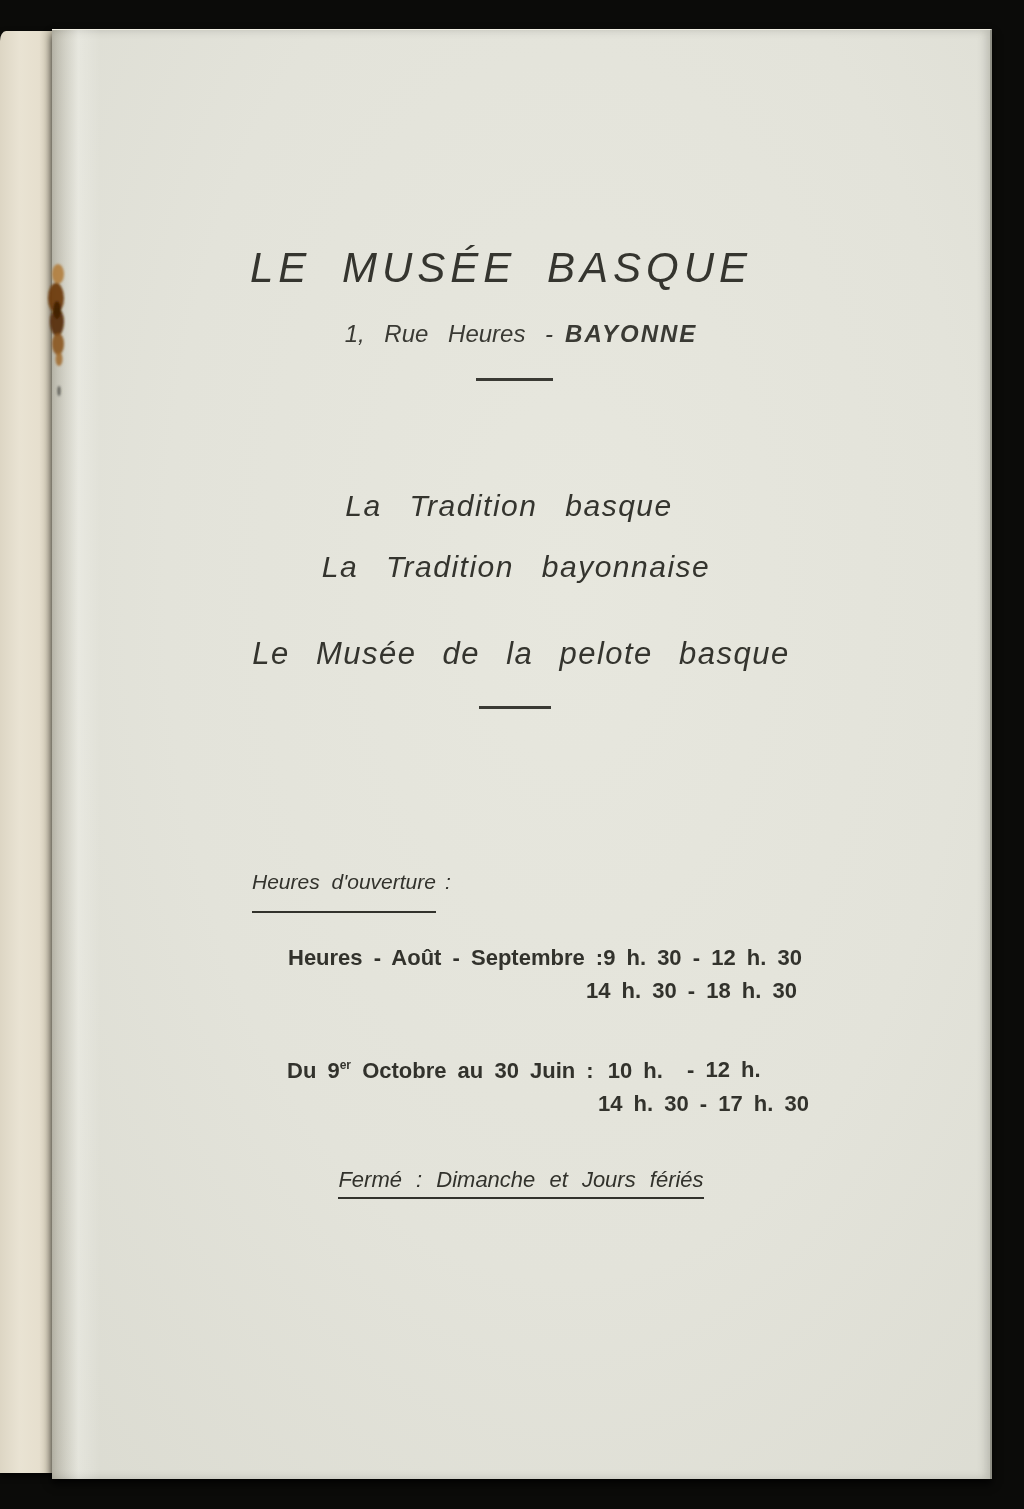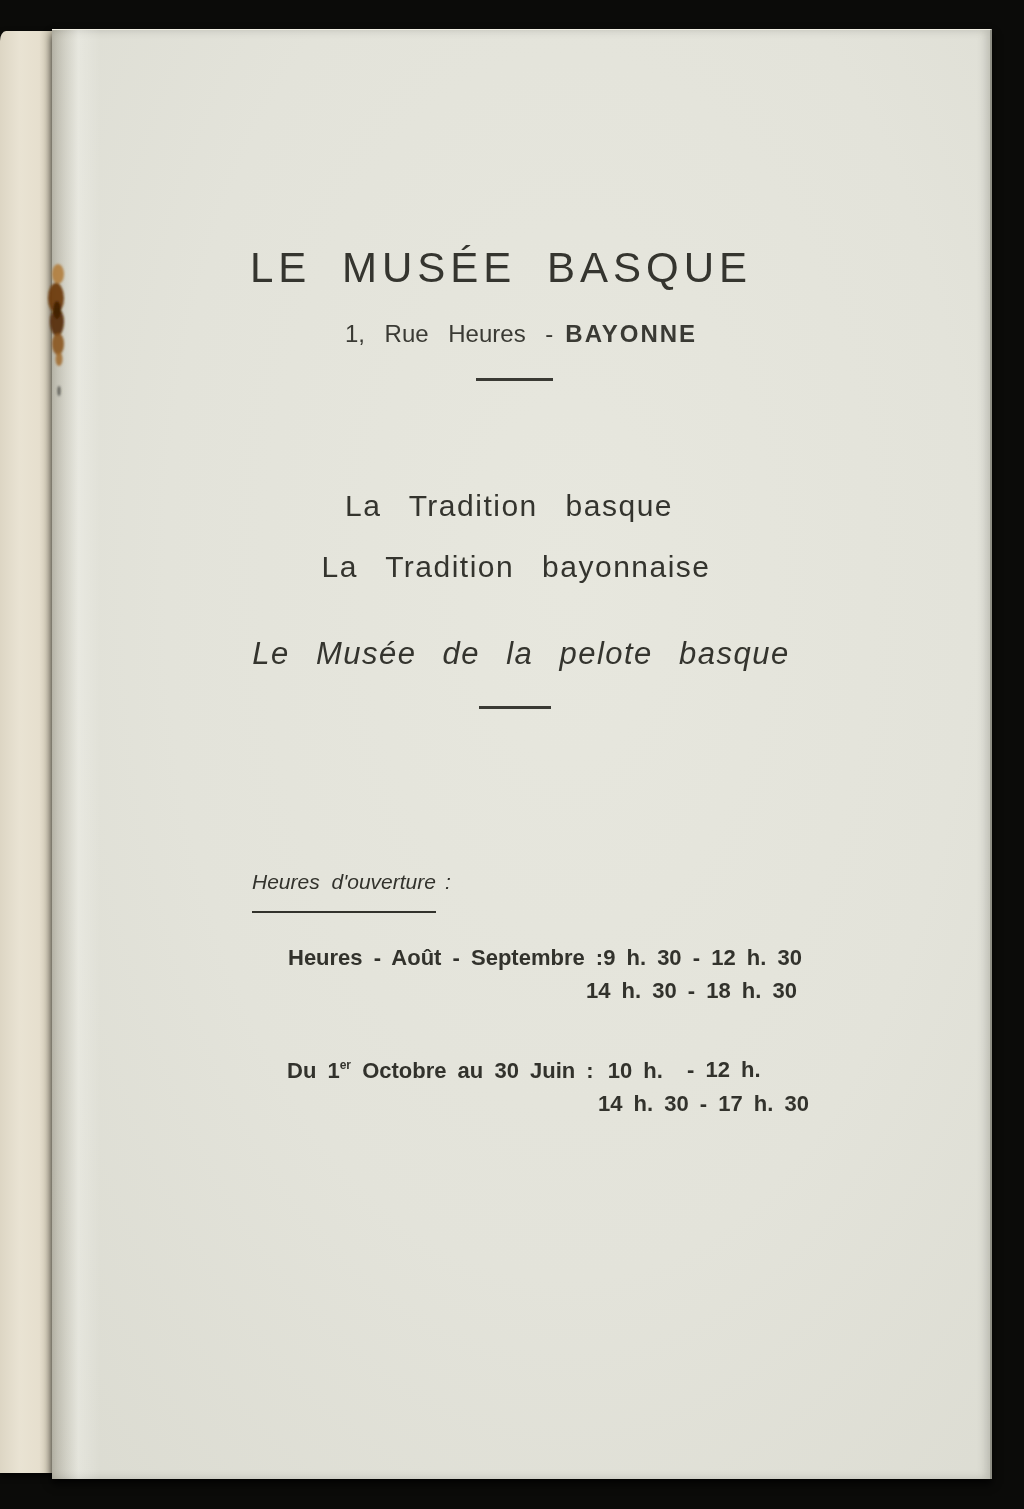--- a/index.html
+++ b/index.html
@@ -34,7 +34,7 @@
   }
   .stain{position:absolute;left:-9px;top:230px;}
 
-  .line{position:absolute;left:0;right:0;text-align:center;line-height:1;white-space:nowrap;}
+  .line{position:absolute;left:0;right:0;text-align:center;line-height:1;white-space:nowrap;font-style:italic;}
 
   .title{
     top:217px;font-size:42px;font-weight:400;

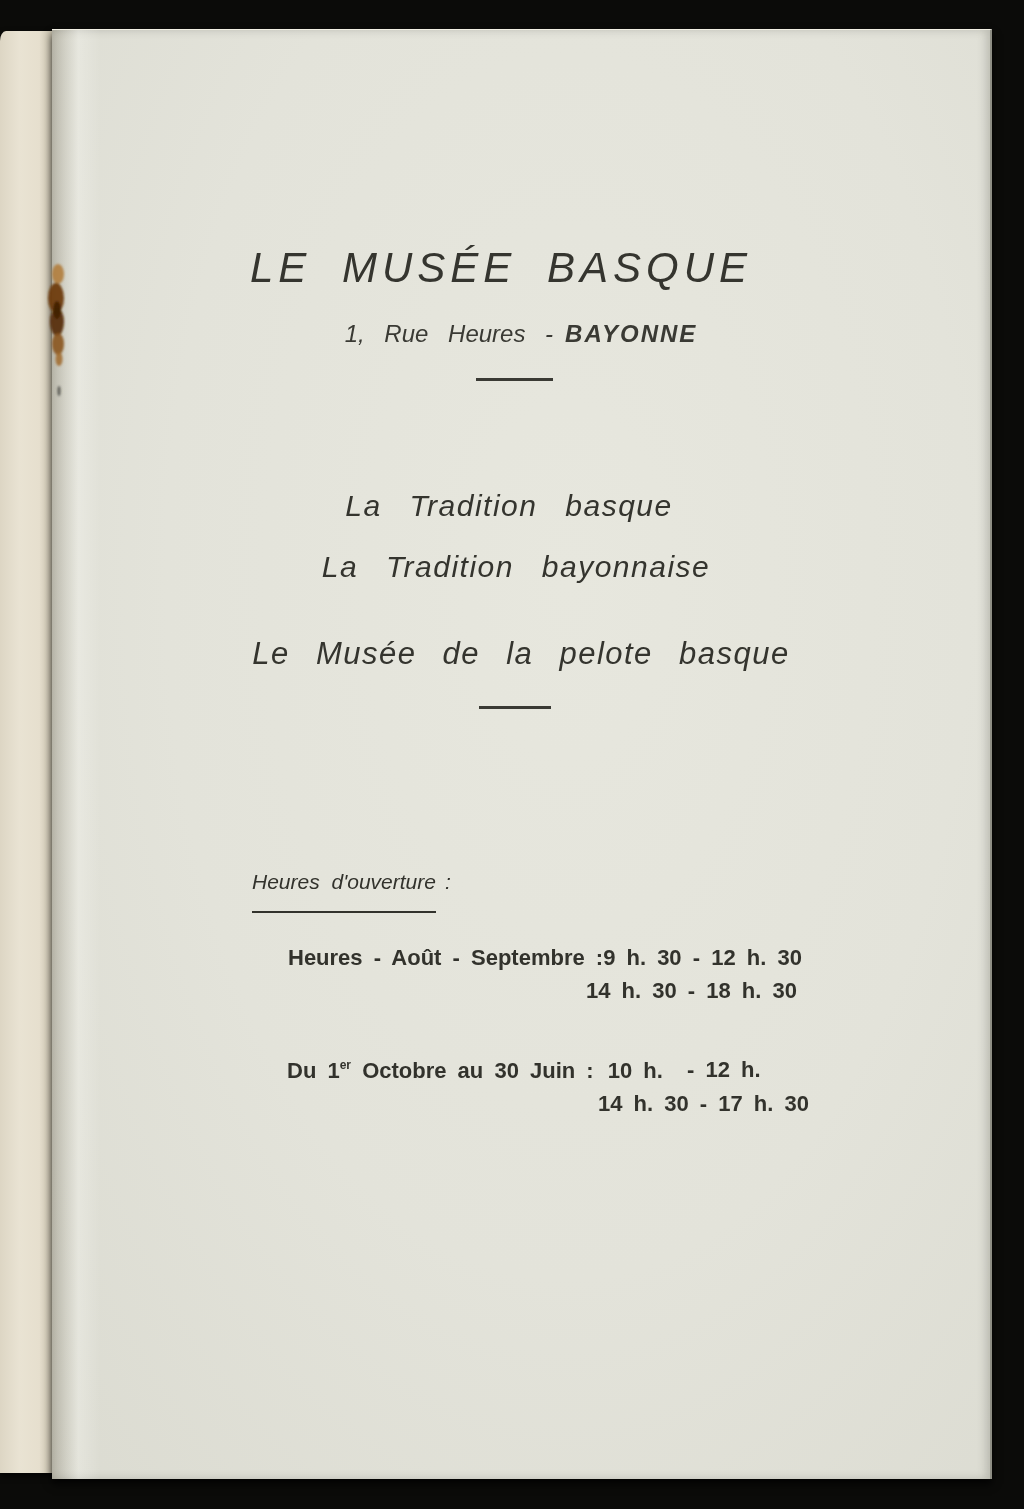--- a/index.html
+++ b/index.html
@@ -129,7 +129,7 @@
 
     <div class="sched winter">
       <div class="row1">
-        <span><span>Du 1</span><span class="sup">er</span><span> Octobre au 30 Juin :</span><span class="t1a">10 h.</span></span>
+        <span><span>Du 9</span><span class="sup">er</span><span> Octobre au 30 Juin :</span><span class="t1a">10 h.</span></span>
         <span class="t1b">- 12 h.</span>
       </div>
       <div class="row2">14 h. 30 - 17 h. 30</div>

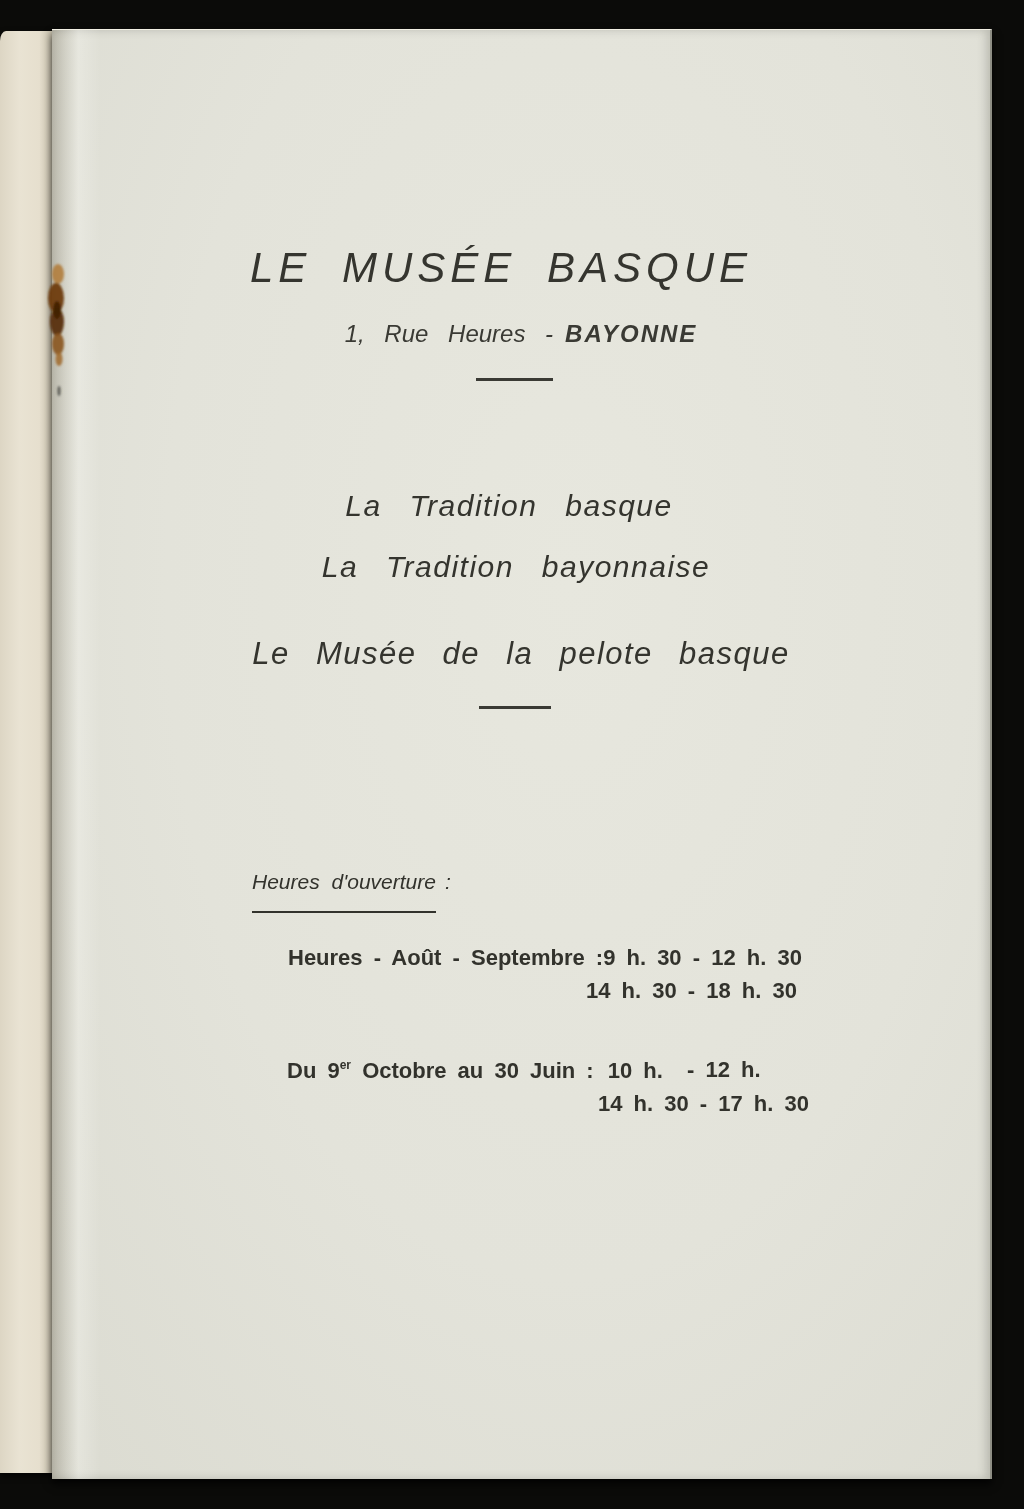--- a/index.html
+++ b/index.html
@@ -135,6 +135,9 @@
       <div class="row2">14 h. 30 - 17 h. 30</div>
     </div>
 
+    <div class="line closed">
+      <span class="underlined">Fermé : Dimanche et Jours fériés</span>
+    </div>
 
   </div>
 </div>

